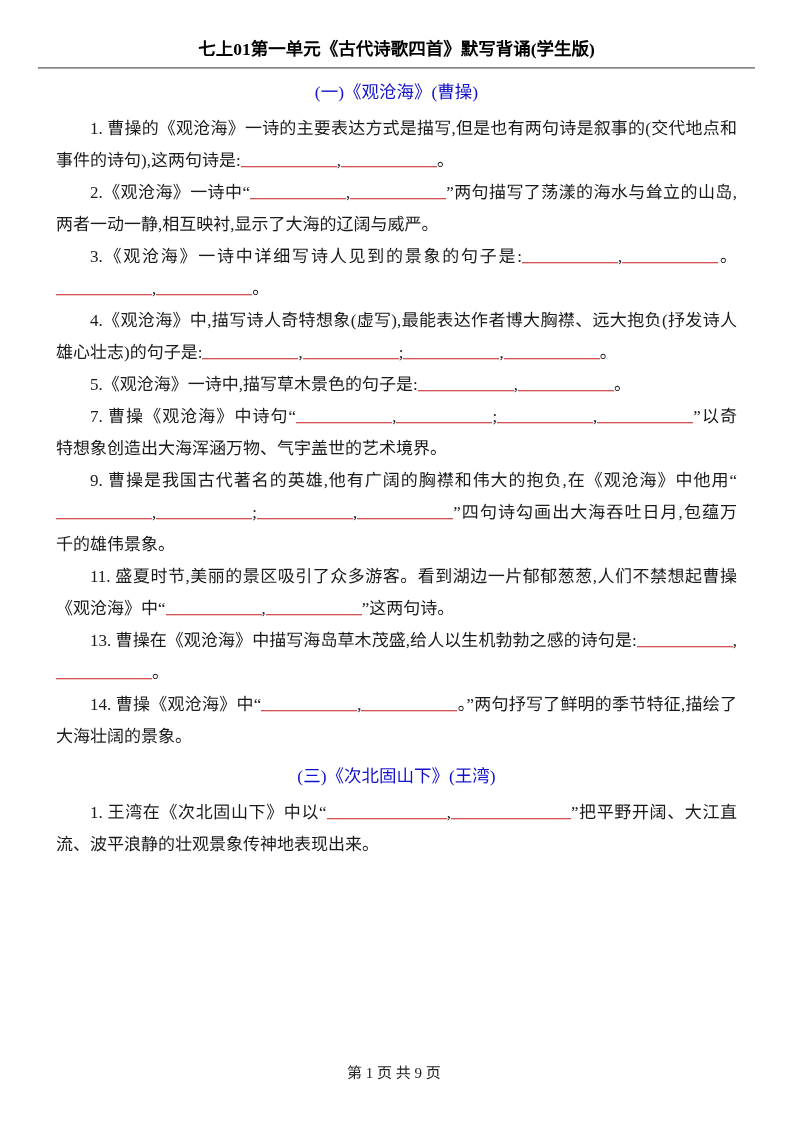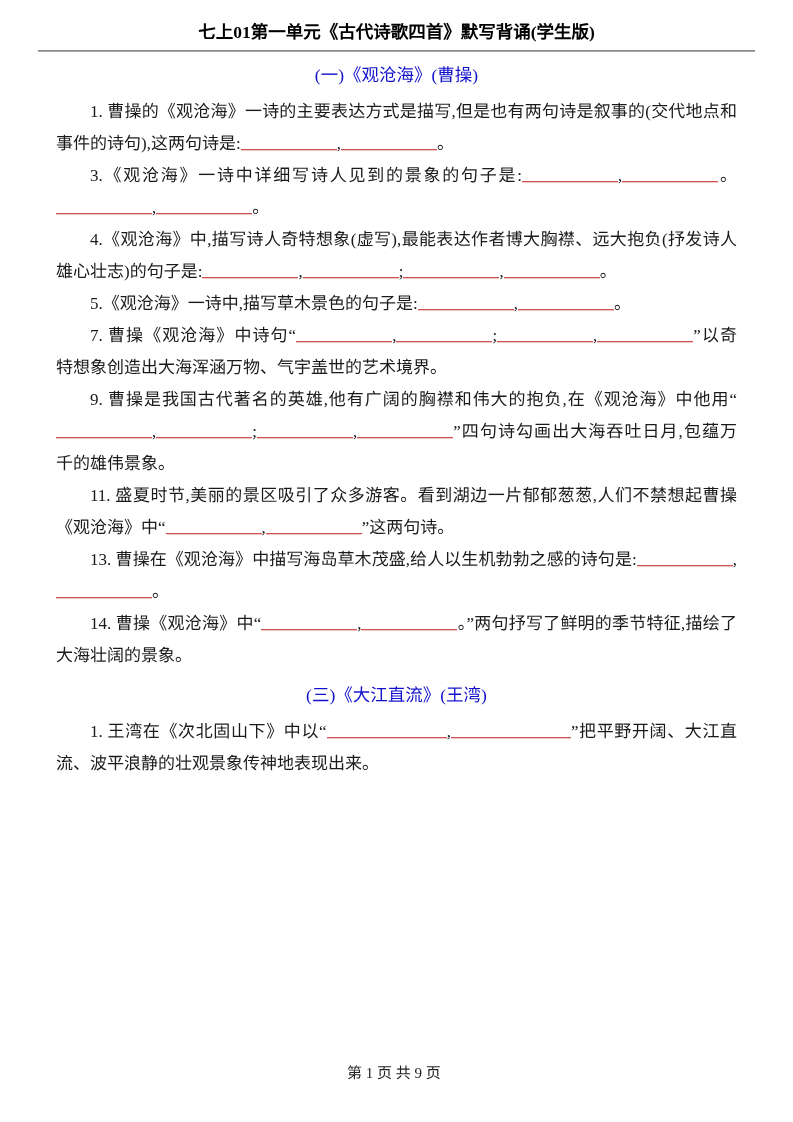--- a/index.html
+++ b/index.html
@@ -16,7 +16,7 @@
   }
 
   .doc-title {
-    margin: 20px 40px 6px;
+    margin: 37px 40px 6px;
     text-align: center;
     font-weight: bold;
     font-size: 17.5px;

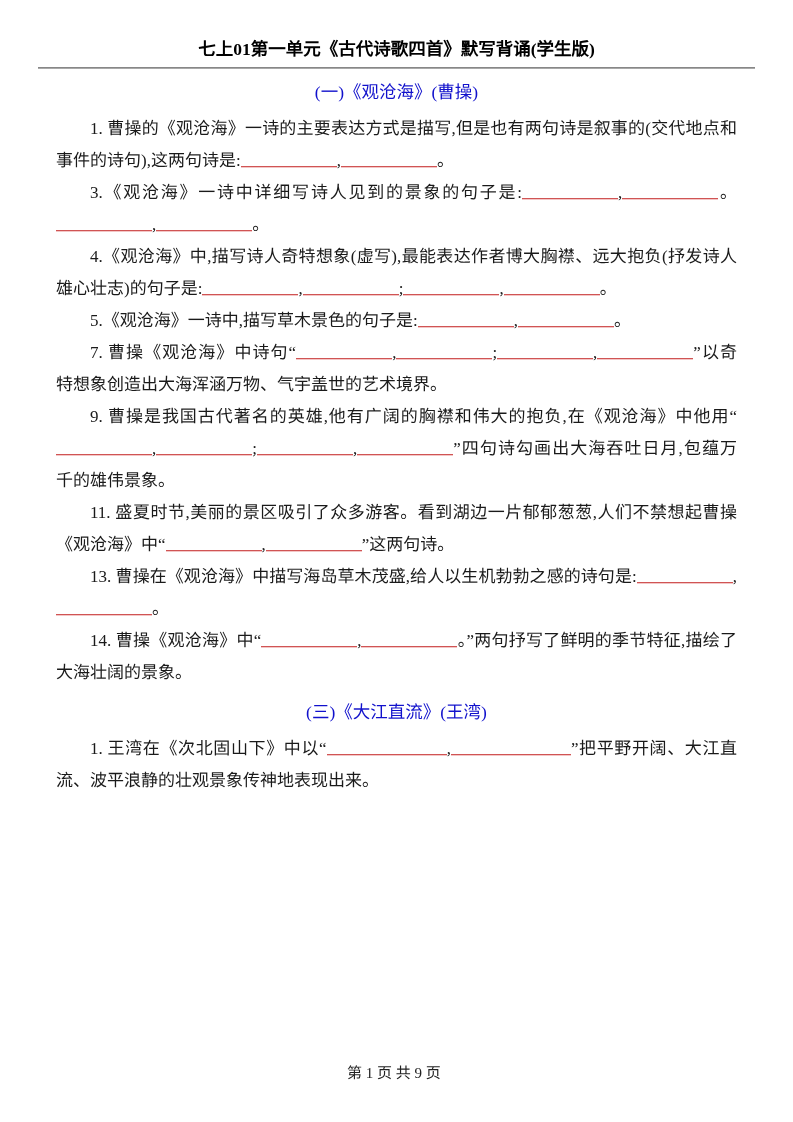--- a/index.html
+++ b/index.html
@@ -85,6 +85,7 @@
 
     <div>
         <p class="q">1. 曹操的《观沧海》一诗的主要表达方式是描写,但是也有两句诗是叙事的(交代地点和事件的诗句),这两句诗是:<span class="blank" style="width: 96px;"></span>,<span class="blank" style="width: 96px;"></span>。</p>
+        <p class="q">2.《观沧海》一诗中“<span class="blank" style="width: 96px;"></span>,<span class="blank" style="width: 96px;"></span>”两句描写了荡漾的海水与耸立的山岛,两者一动一静,相互映衬,显示了大海的辽阔与威严。</p>
         <p class="q">3.《观沧海》一诗中详细写诗人见到的景象的句子是:<span class="blank" style="width: 96px;"></span>,<span class="blank" style="width: 96px;"></span>。<span class="blank" style="width: 96px;"></span>,<span class="blank" style="width: 96px;"></span>。</p>
         <p class="q">4.《观沧海》中,描写诗人奇特想象(虚写),最能表达作者博大胸襟、远大抱负(抒发诗人雄心壮志)的句子是:<span class="blank" style="width: 96px;"></span>,<span class="blank" style="width: 96px;"></span>;<span class="blank" style="width: 96px;"></span>,<span class="blank" style="width: 96px;"></span>。</p>
         <p class="q">5.《观沧海》一诗中,描写草木景色的句子是:<span class="blank" style="width: 96px;"></span>,<span class="blank" style="width: 96px;"></span>。</p>

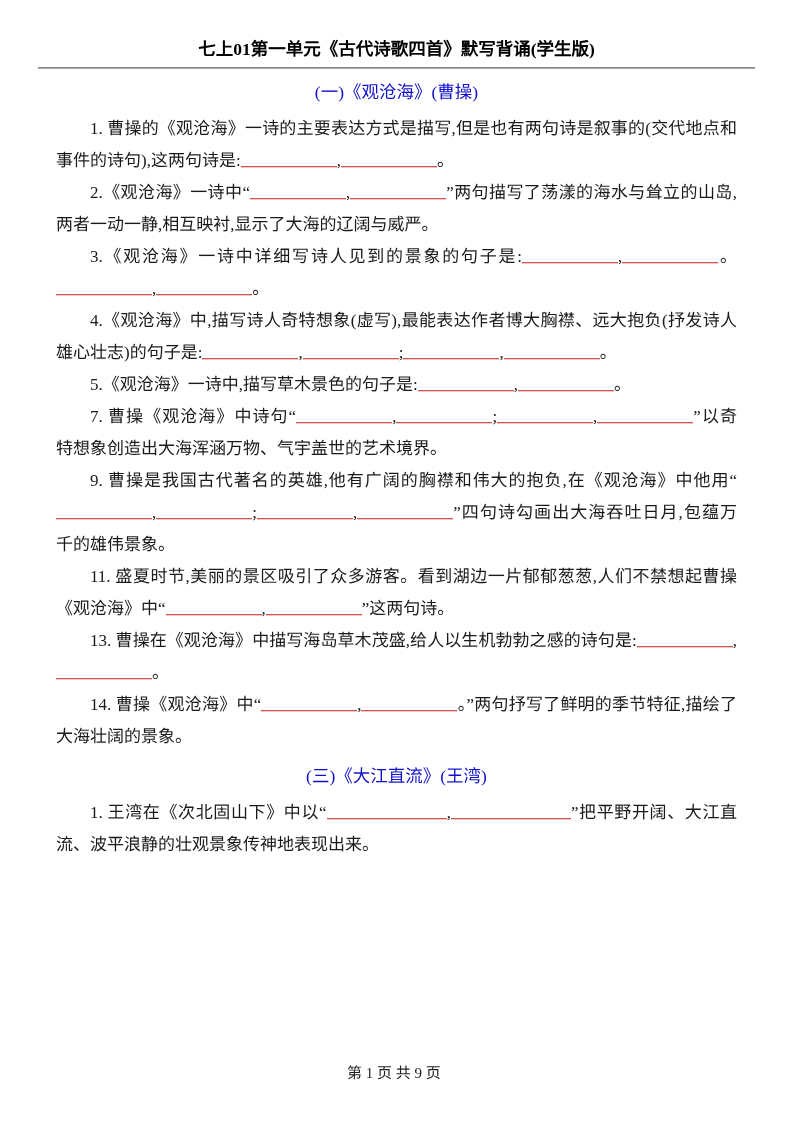--- a/index.html
+++ b/index.html
@@ -96,7 +96,7 @@
         <p class="q">14. 曹操《观沧海》中“<span class="blank" style="width: 96px;"></span>,<span class="blank" style="width: 96px;"></span>。”两句抒写了鲜明的季节特征,描绘了大海壮阔的景象。</p>
       </div>
 
-    <div class="section-heading">(三)《大江直流》(王湾)</div>
+    <div class="section-heading">(三)《次北固山下》(王湾)</div>
 
     <div>
         <p class="q">1. 王湾在《次北固山下》中以“<span class="blank" style="width: 120px;"></span>,<span class="blank" style="width: 120px;"></span>”把平野开阔、大江直流、波平浪静的壮观景象传神地表现出来。</p>

